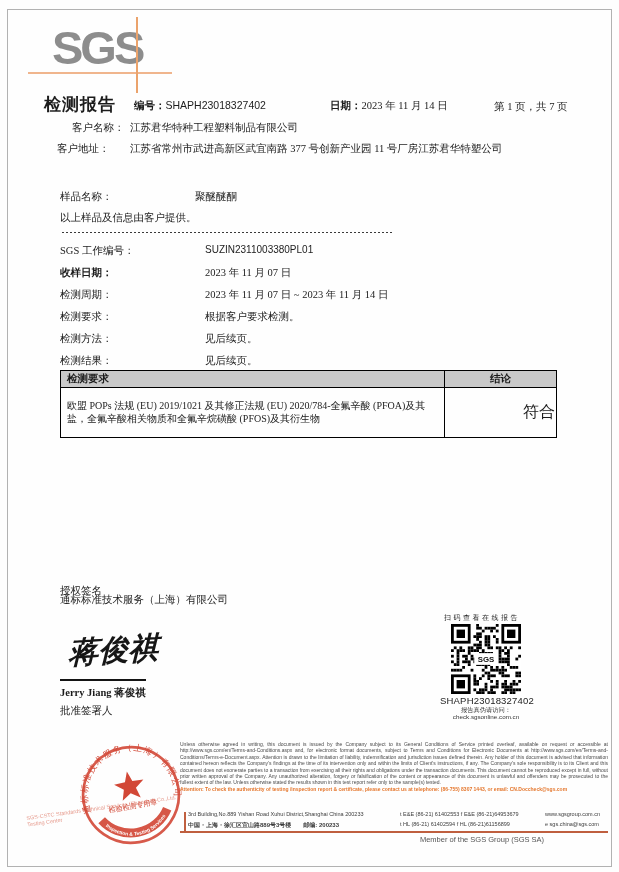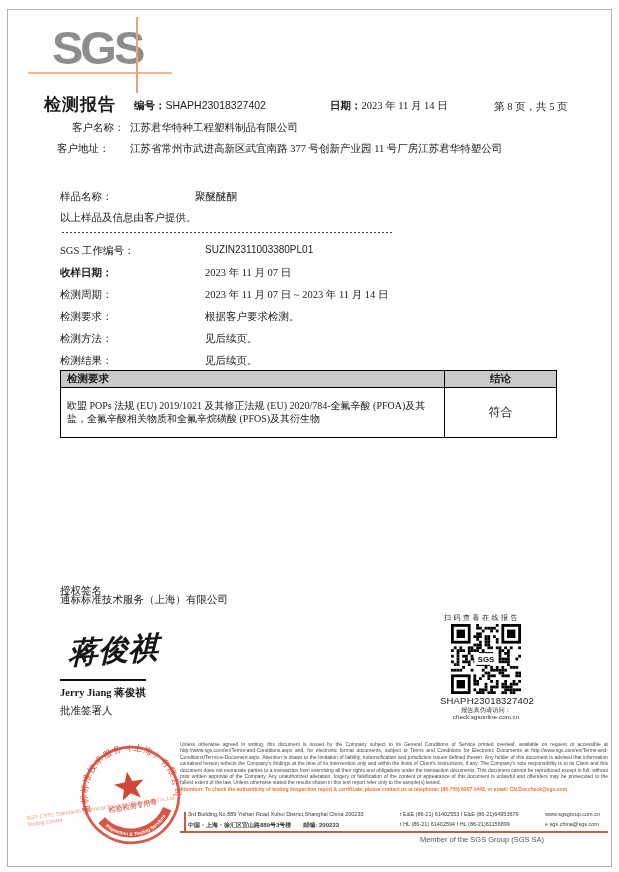--- a/index.html
+++ b/index.html
@@ -81,7 +81,7 @@
   <div class="abs hdr hdr-date">
     <b>日期：</b><span>2023 年 11 月 14 日</span>
   </div>
-  <div class="abs hdr-page lbl">第 8 页，共 5 页</div>
+  <div class="abs hdr-page lbl">第 1 页，共 7 页</div>
 
   <div class="abs lbl" style="left:57px;top:121px;margin-left:15px;">客户名称：</div>
   <div class="abs val" style="left:130px;top:121px;">江苏君华特种工程塑料制品有限公司</div>

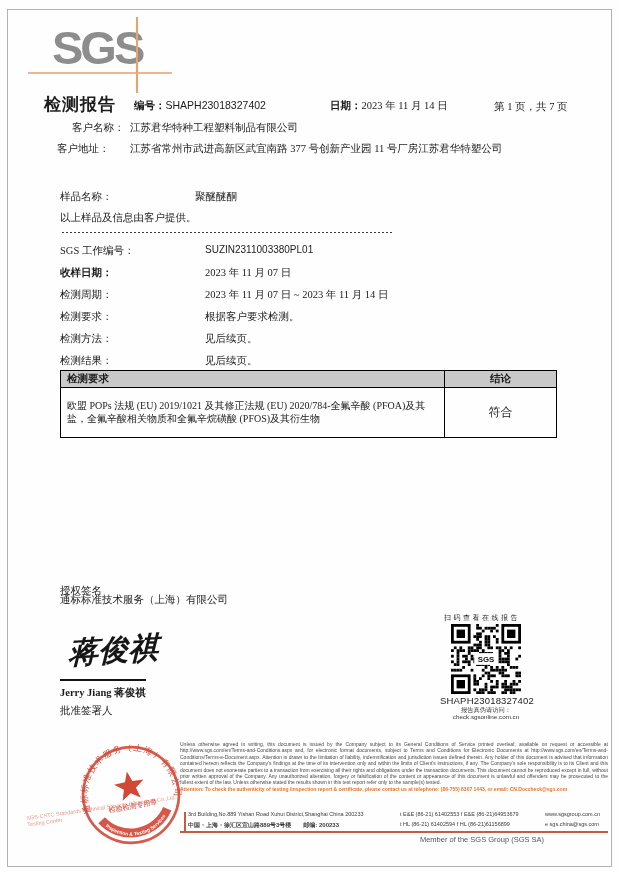--- a/index.html
+++ b/index.html
@@ -33,7 +33,7 @@
   th.th-req{text-align:left;width:371px;}
   th.th-con{text-align:center;}
   td.td-req{font-size:10px;line-height:12.5px;padding:12px 6px;}
-  td.td-con{font-size:12px;text-align:center;}
+  td.td-con{font-size:16px;text-align:right;}
 
   .signco{left:60px;top:593px;font-size:10.5px;}
   .authlbl{left:60px;top:584px;font-size:10.5px;}

